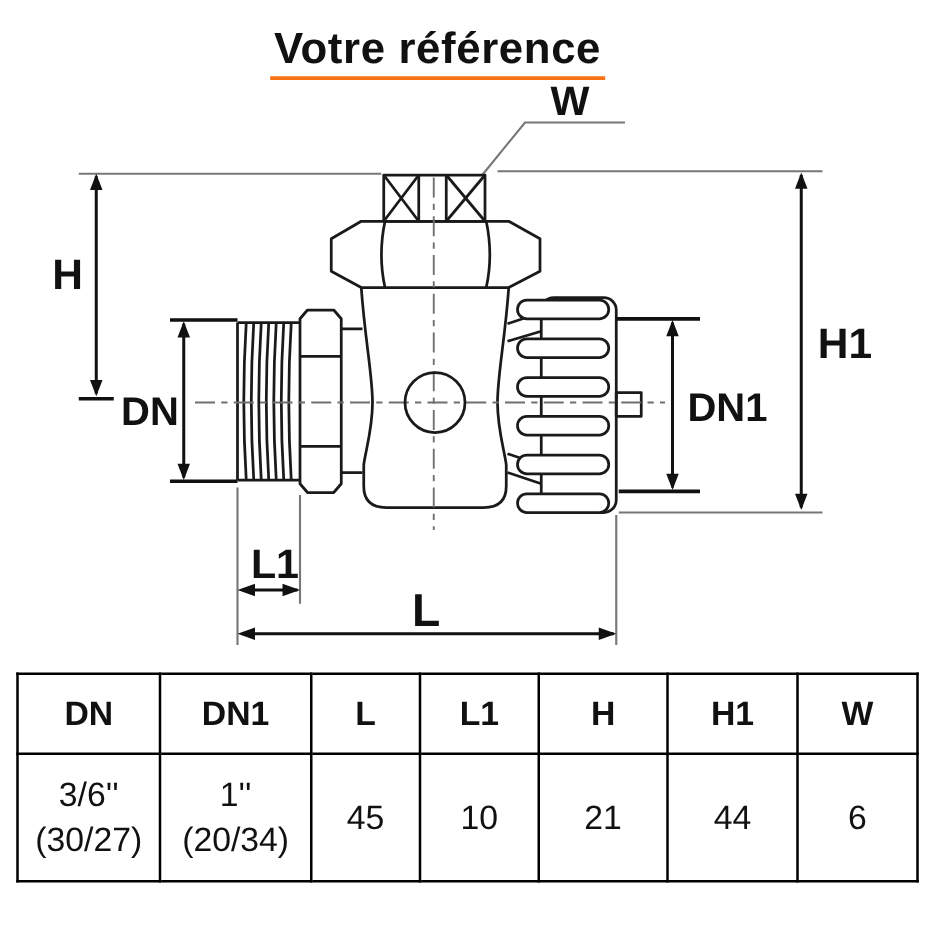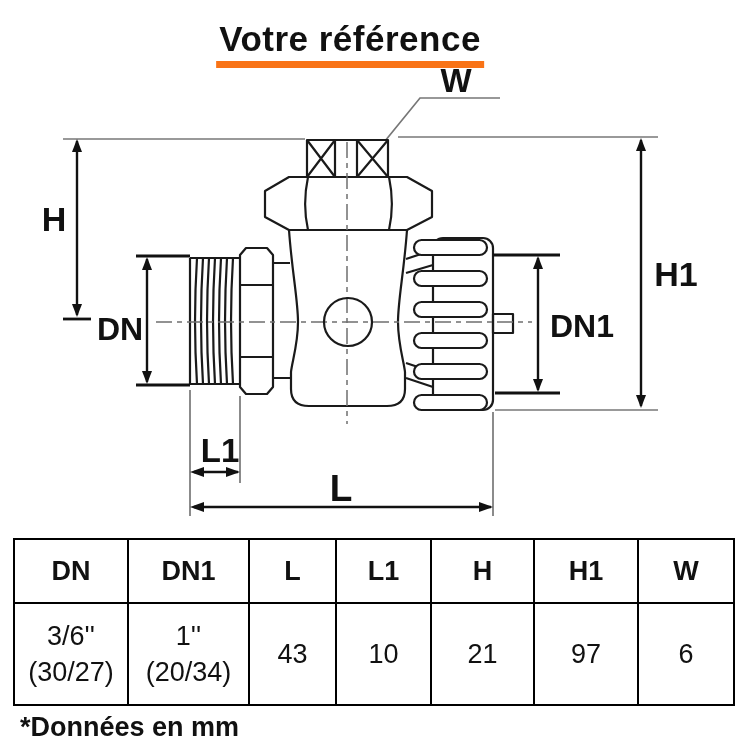--- a/index.html
+++ b/index.html
@@ -10,7 +10,7 @@
   .title{
     position:absolute;left:350px;top:19px;transform:translateX(-50%);
     font-size:35px;font-weight:bold;white-space:nowrap;
-    border-bottom:7px solid #f97316;padding:0 3px 2px 3px;letter-spacing:0.5px;
+    border-bottom:3px solid #f97316;padding:0 3px 2px 3px;letter-spacing:0.5px;
   }
   .drawing{position:absolute;left:0;top:0;}
   .lbl{font-family:"Liberation Sans", sans-serif;font-weight:bold;fill:#111;}

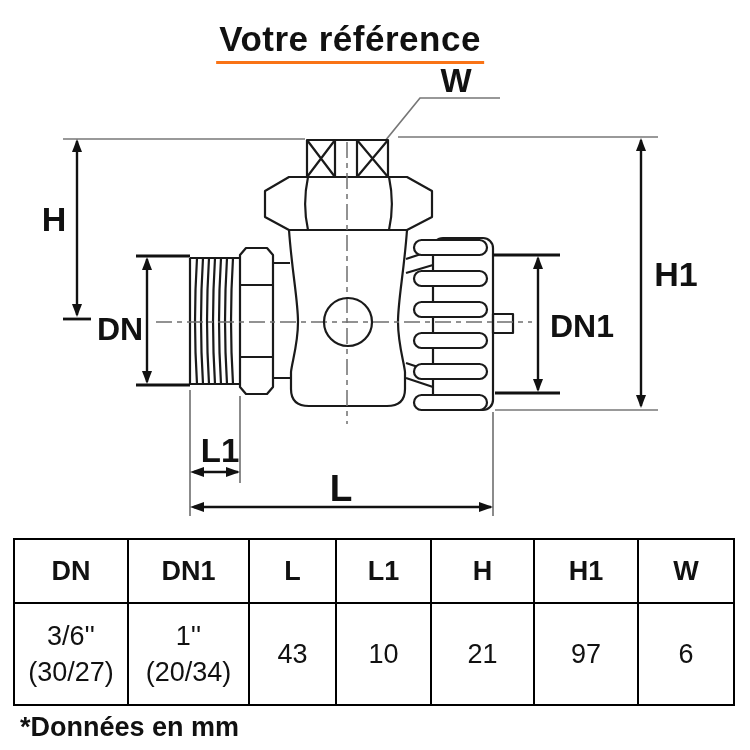--- a/index.html
+++ b/index.html
@@ -177,7 +177,7 @@
           <div>1''</div>
           <div>(20/34)</div>
         </td>
-        <td>43</td>
+        <td>45</td>
         <td>10</td>
         <td>21</td>
         <td>97</td>

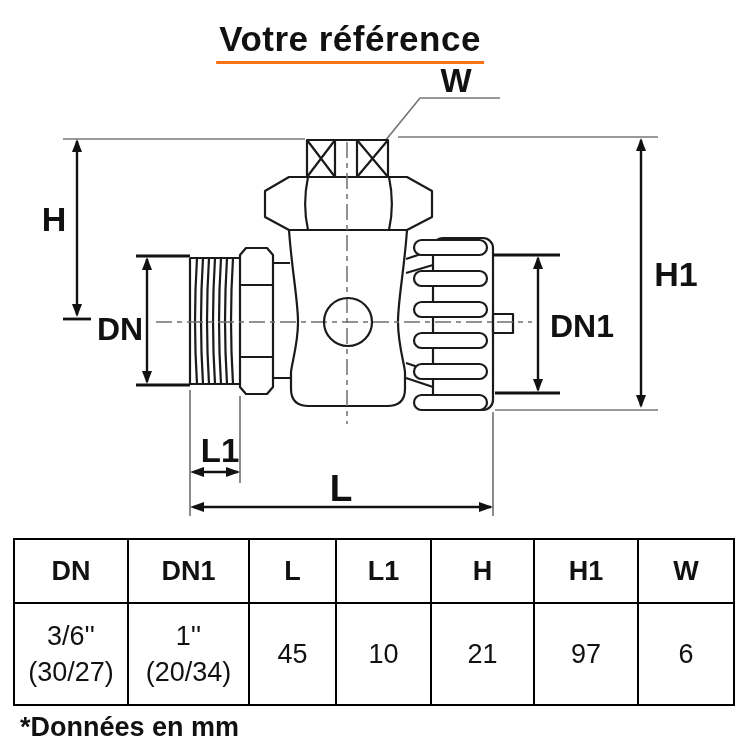--- a/index.html
+++ b/index.html
@@ -180,7 +180,7 @@
         <td>45</td>
         <td>10</td>
         <td>21</td>
-        <td>97</td>
+        <td>44</td>
         <td>6</td>
       </tr>
     </tbody>

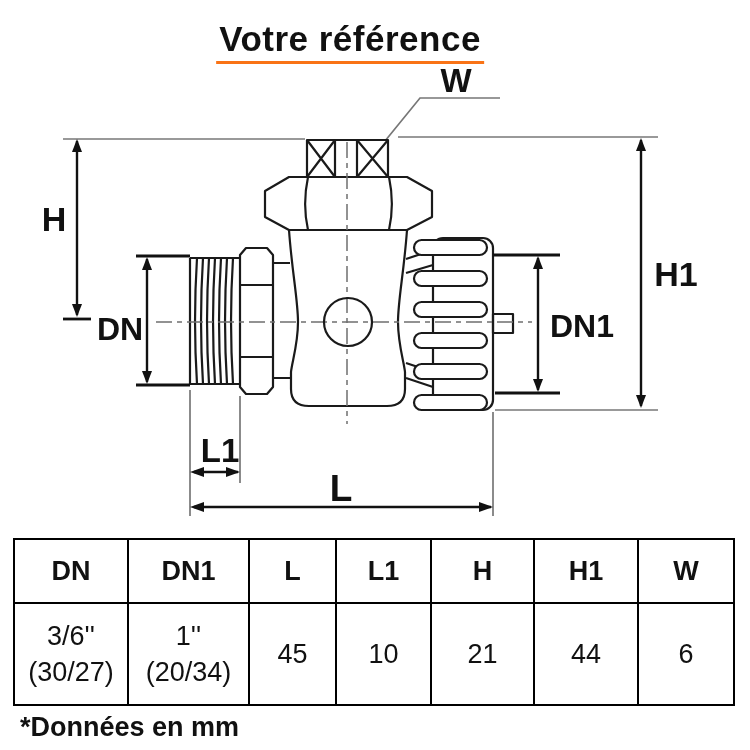--- a/index.html
+++ b/index.html
@@ -186,7 +186,6 @@
     </tbody>
   </table>
 
-  <div class="footnote">*Données en mm</div>
 
 </div>
 

